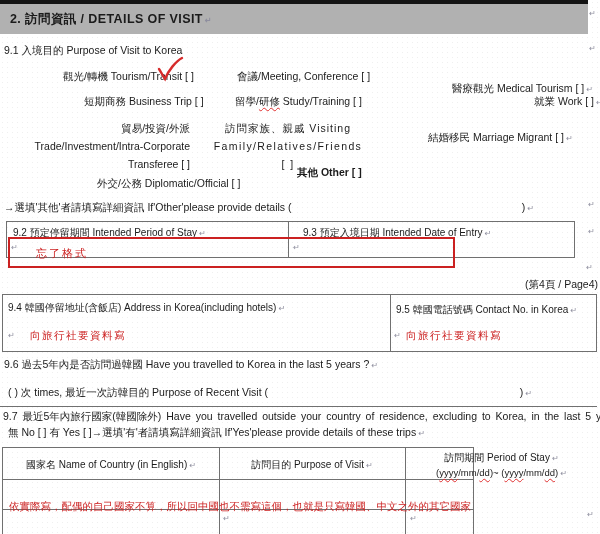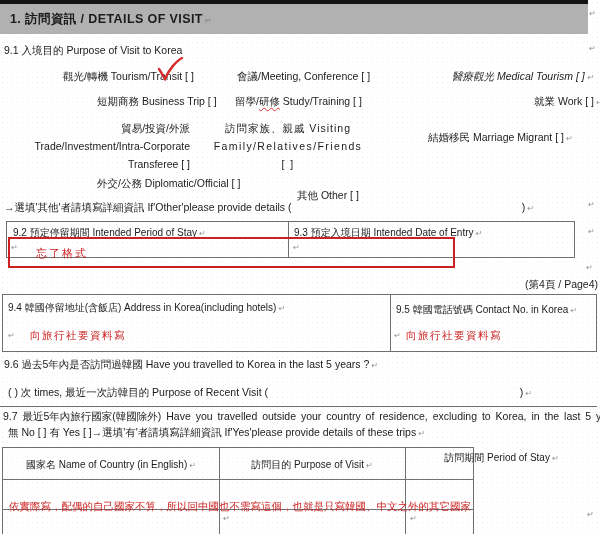--- a/index.html
+++ b/index.html
@@ -44,7 +44,7 @@
 <div class="page">
 
   <div class="abs hdr">
-    <div class="hdr-title"><span>1. 訪問資訊 / DETAILS OF VISIT</span><span class="pm-in">↵</span></div>
+    <div class="hdr-title"><span>2. 訪問資訊 / DETAILS OF VISIT</span><span class="pm-in">↵</span></div>
   </div>
   <span class="abs pm" style="left:589px; top:10px;">↵</span>
 

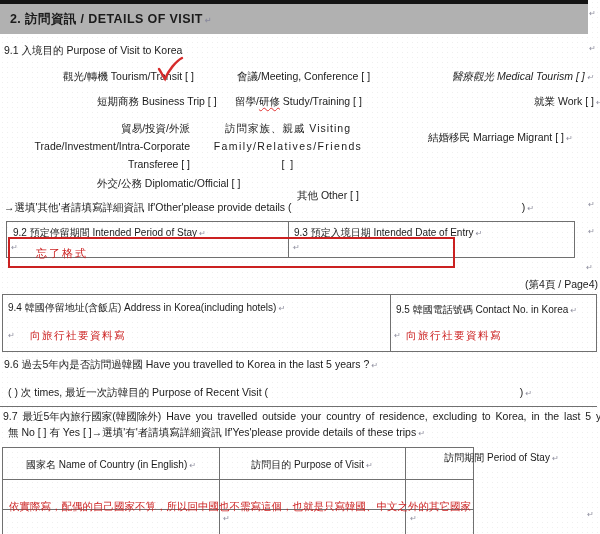--- a/index.html
+++ b/index.html
@@ -56,7 +56,7 @@
     <path d="M4 13 C6 16, 8 20, 10 23 C13 15, 21 5, 27 2" stroke="#d62b2b" stroke-width="2.4" fill="none" stroke-linecap="round"></path>
   </svg>
   <div class="abs nowrap" style="left:237px; top:70px;">會議/Meeting, Conference [  ]</div>
-  <div class="abs nowrap" style="left:452px; top:70px;font-style:italic;"><span>醫療觀光  Medical Tourism [  ]</span><span class="pm-in">↵</span></div>
+  <div class="abs nowrap" style="left:452px; top:82px;"><span>醫療觀光  Medical Tourism [  ]</span><span class="pm-in">↵</span></div>
 
   <div class="abs nowrap" style="left:97px; top:95px;">短期商務 Business Trip [  ]</div>
   <div class="abs nowrap" style="left:235px; top:95px;"><span>留學/</span><span class="wavy">研修</span><span> Study/Training [  ]</span></div>

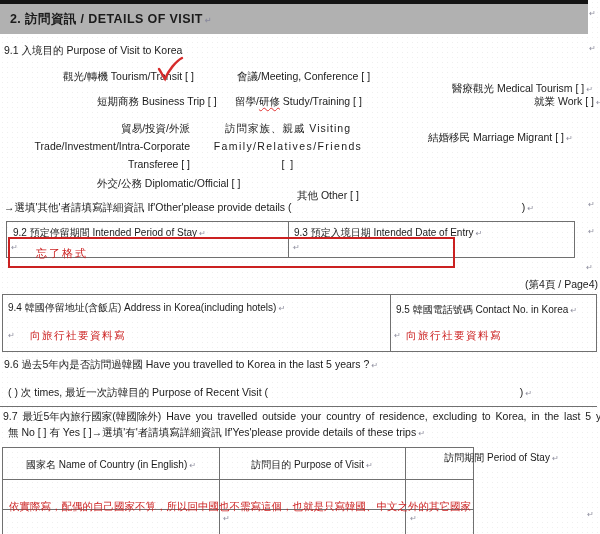--- a/index.html
+++ b/index.html
@@ -58,7 +58,7 @@
   <div class="abs nowrap" style="left:237px; top:70px;">會議/Meeting, Conference [  ]</div>
   <div class="abs nowrap" style="left:452px; top:82px;"><span>醫療觀光  Medical Tourism [  ]</span><span class="pm-in">↵</span></div>
 
-  <div class="abs nowrap" style="left:97px; top:95px;">短期商務 Business Trip [  ]</div>
+  <div class="abs nowrap" style="left:84px; top:95px;">短期商務 Business Trip [  ]</div>
   <div class="abs nowrap" style="left:235px; top:95px;"><span>留學/</span><span class="wavy">研修</span><span> Study/Training [  ]</span></div>
   <div class="abs nowrap" style="left:534px; top:95px;"><span>就業 Work [  ]</span><span class="pm-in">↵</span></div>
 

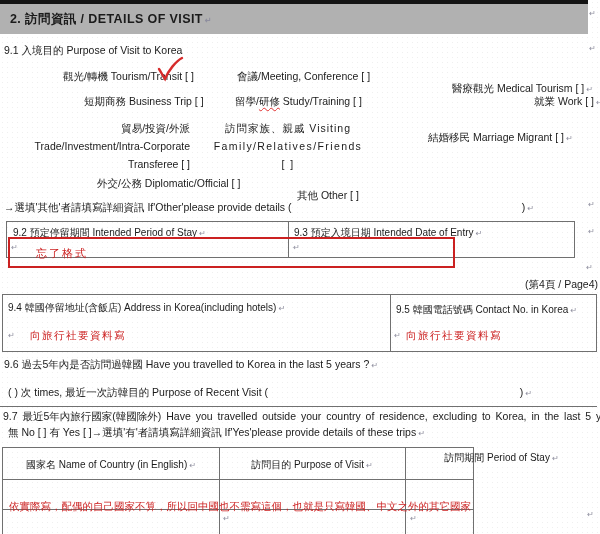--- a/index.html
+++ b/index.html
@@ -73,7 +73,7 @@
   <div class="abs nowrap" style="left:428px; top:131px;"><span>結婚移民 Marriage Migrant [  ]</span><span class="pm-in">↵</span></div>
 
   <div class="abs nowrap" style="left:97px; top:177px;">外交/公務 Diplomatic/Official [  ]</div>
-  <div class="abs nowrap" style="left:297px; top:189px;">其他 Other [  ]</div>
+  <div class="abs nowrap" style="left:297px; top:166px;font-weight:bold;">其他 Other [  ]</div>
 
   <div class="abs flexline" style="left:4px; top:201px; width:530px;">
     <span class="nowrap">→選填'其他'者請填寫詳細資訊  If'Other'please provide details (</span>

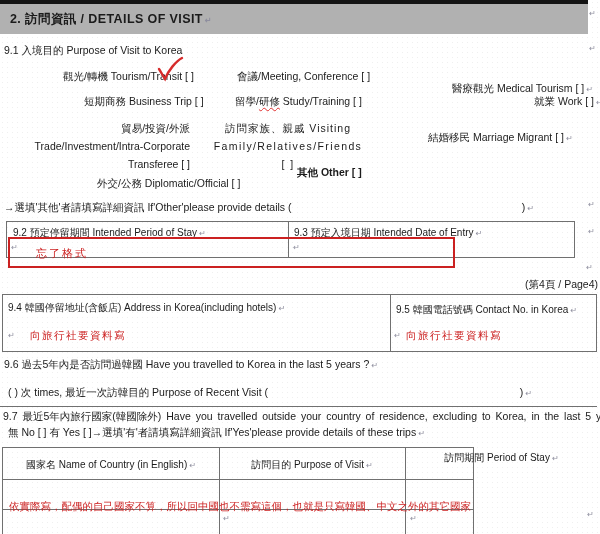--- a/index.html
+++ b/index.html
@@ -85,7 +85,7 @@
   <div class="abs tbl" style="left:6px; top:221px; width:569px; height:37px;">
     <div class="vline" style="left:281px;"></div>
     <div class="abs cell-label" style="left:6px; top:4px;"><span>9.2 預定停留期間 Intended Period of Stay</span><span class="pm-in">↵</span></div>
-    <div class="abs cell-label" style="left:287px; top:4px;"><span>9.3 預定入境日期 Intended Date of Entry</span><span class="pm-in">↵</span></div>
+    <div class="abs cell-label" style="left:296px; top:4px;"><span>9.3 預定入境日期 Intended Date of Entry</span><span class="pm-in">↵</span></div>
     <span class="abs pm" style="left:4px; top:22px;">↵</span>
     <span class="abs pm" style="left:286px; top:22px;">↵</span>
     <div class="abs" style="left:1px; top:17px; width:279px; height:18px;"></div>

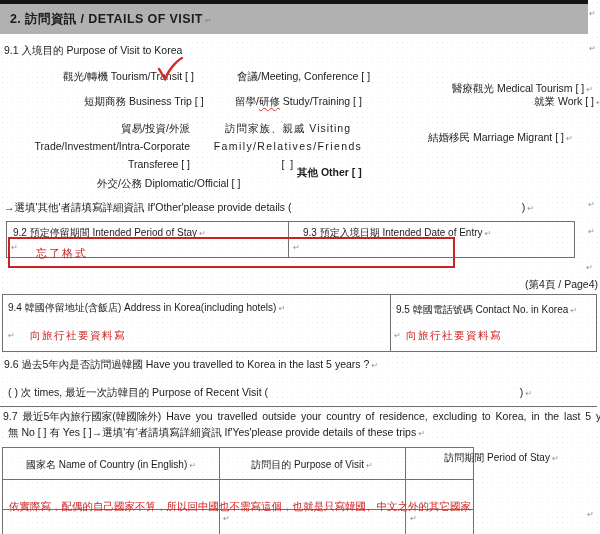--- a/index.html
+++ b/index.html
@@ -134,6 +134,7 @@
     <div class="abs center cell-label" style="left:216px; top:10px; width:186px;"><span>訪問目的  Purpose of Visit</span><span class="pm-in">↵</span></div>
     <div class="abs center" style="left:402px; top:3px; width:193px; line-height:14px;">
       <div class="cell-label"><span>訪問期間  Period of Stay</span><span class="pm-in">↵</span></div>
+      <div class="sm nowrap"><span>(</span><span class="wavy">yyyy</span><span>/mm/</span><span class="wavy">dd</span><span>)~ (</span><span class="wavy">yyyy</span><span>/mm/</span><span class="wavy">dd</span><span>)</span><span class="pm-in">↵</span></div>
     </div>
 
     <div class="abs red nowrap" style="left:6px; top:28px; z-index:2;margin-top:24px;">依實際寫，配偶的自己國家不算，所以回中國也不需寫這個，也就是只寫韓國、中文之外的其它國家</div>

